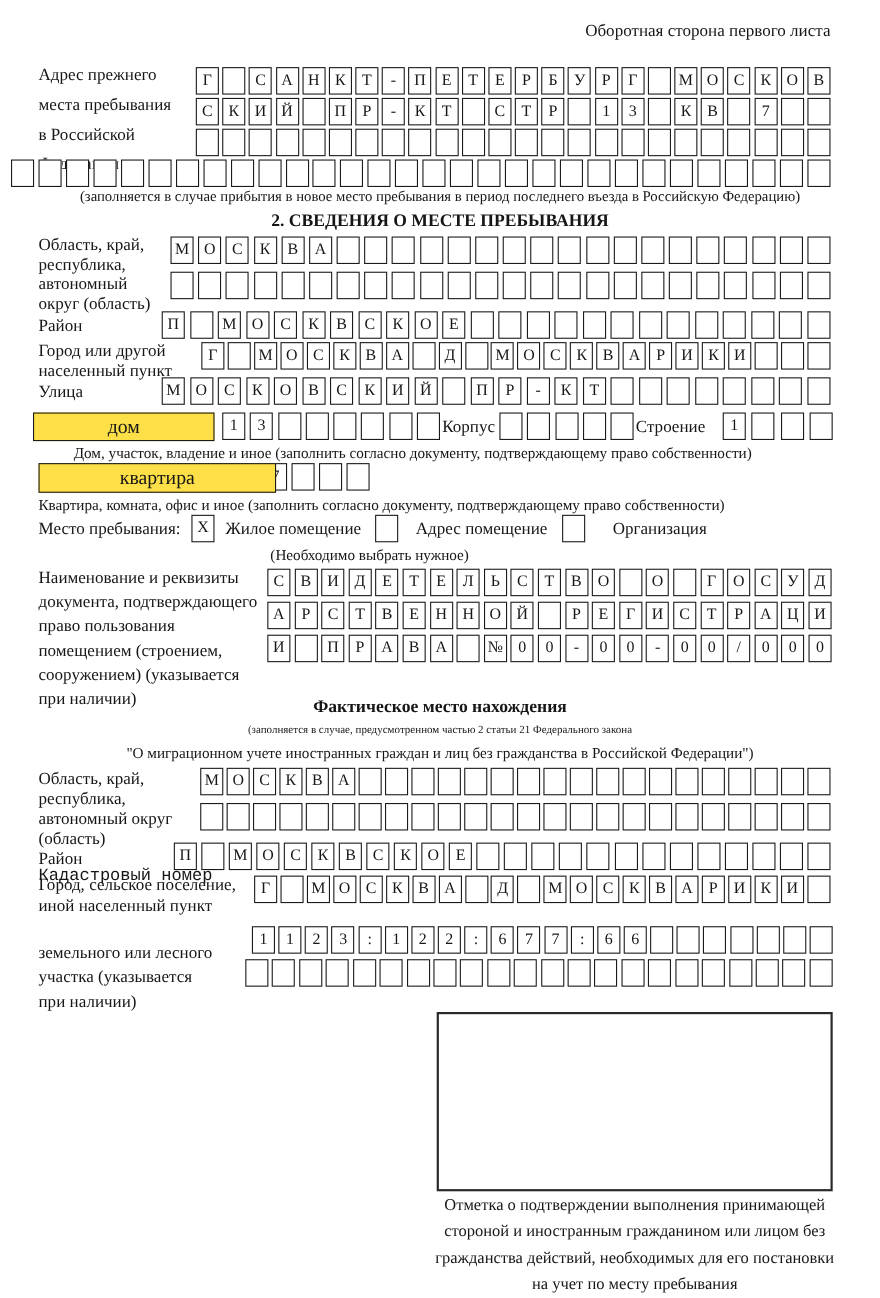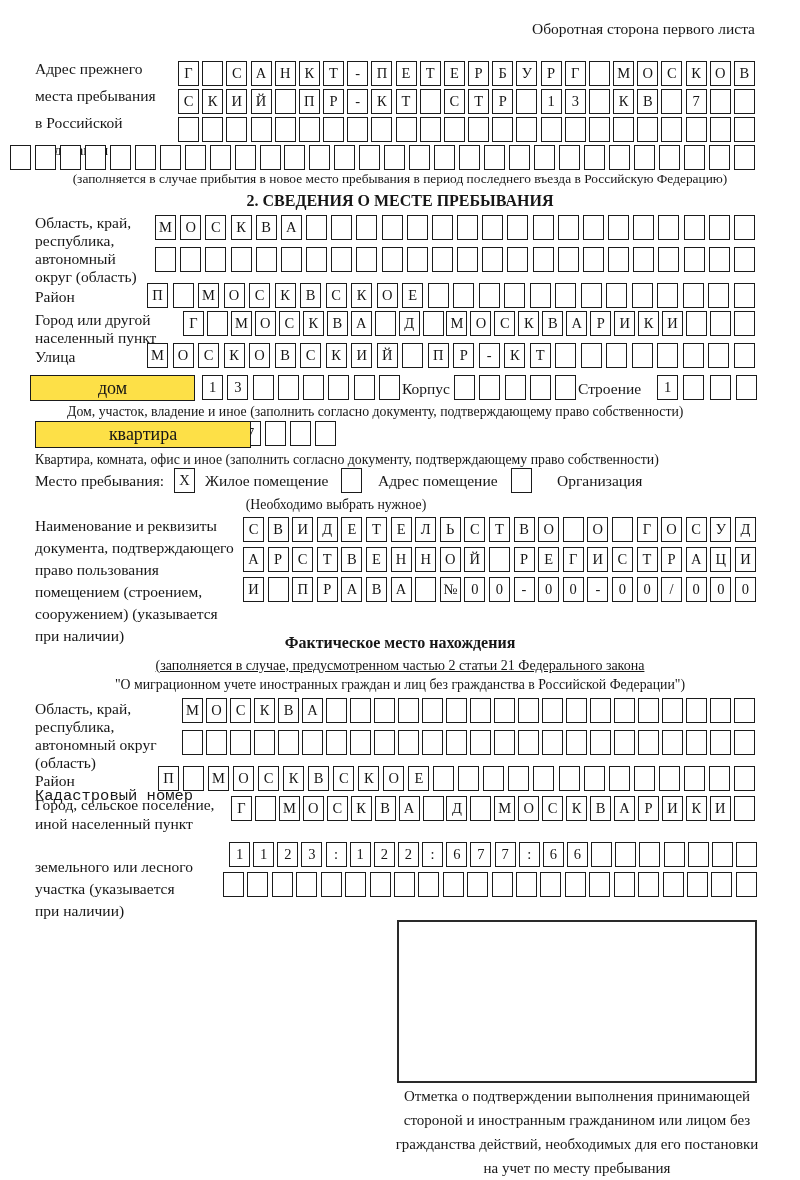--- a/index.html
+++ b/index.html
@@ -58,7 +58,7 @@
     <div class="lbl" style="left: 35px; top: 605px; text-align: center;">сооружением) (указывается</div>
     <div class="lbl" style="left: 35px; top: 627px;">при наличии)</div>
     <div class="lbl b" style="left: 0px; top: 634px; width: 800px; text-align: center; font-size: 16px;">Фактическое место нахождения</div>
-    <div class="lbl" style="left: 0px; top: 658px; width: 800px; text-align: center; font-size: 14px; text-decoration: underline;">(заполняется в случае, предусмотренном частью 2 статьи 21 Федерального закона</div>
+    <div class="lbl" style="left: 0px; top: 658px; width: 800px; text-align: center; font-size: 10px;">(заполняется в случае, предусмотренном частью 2 статьи 21 Федерального закона</div>
     <div class="lbl" style="left: 0px; top: 677px; width: 800px; text-align: center; font-size: 13.8px;">"О миграционном учете иностранных граждан и лиц без гражданства в Российской Федерации")</div>
     <div class="lbl" style="left: 35px; top: 700px;">Область, край,</div>
     <div class="lbl" style="left: 35px; top: 718px;">республика,</div>

